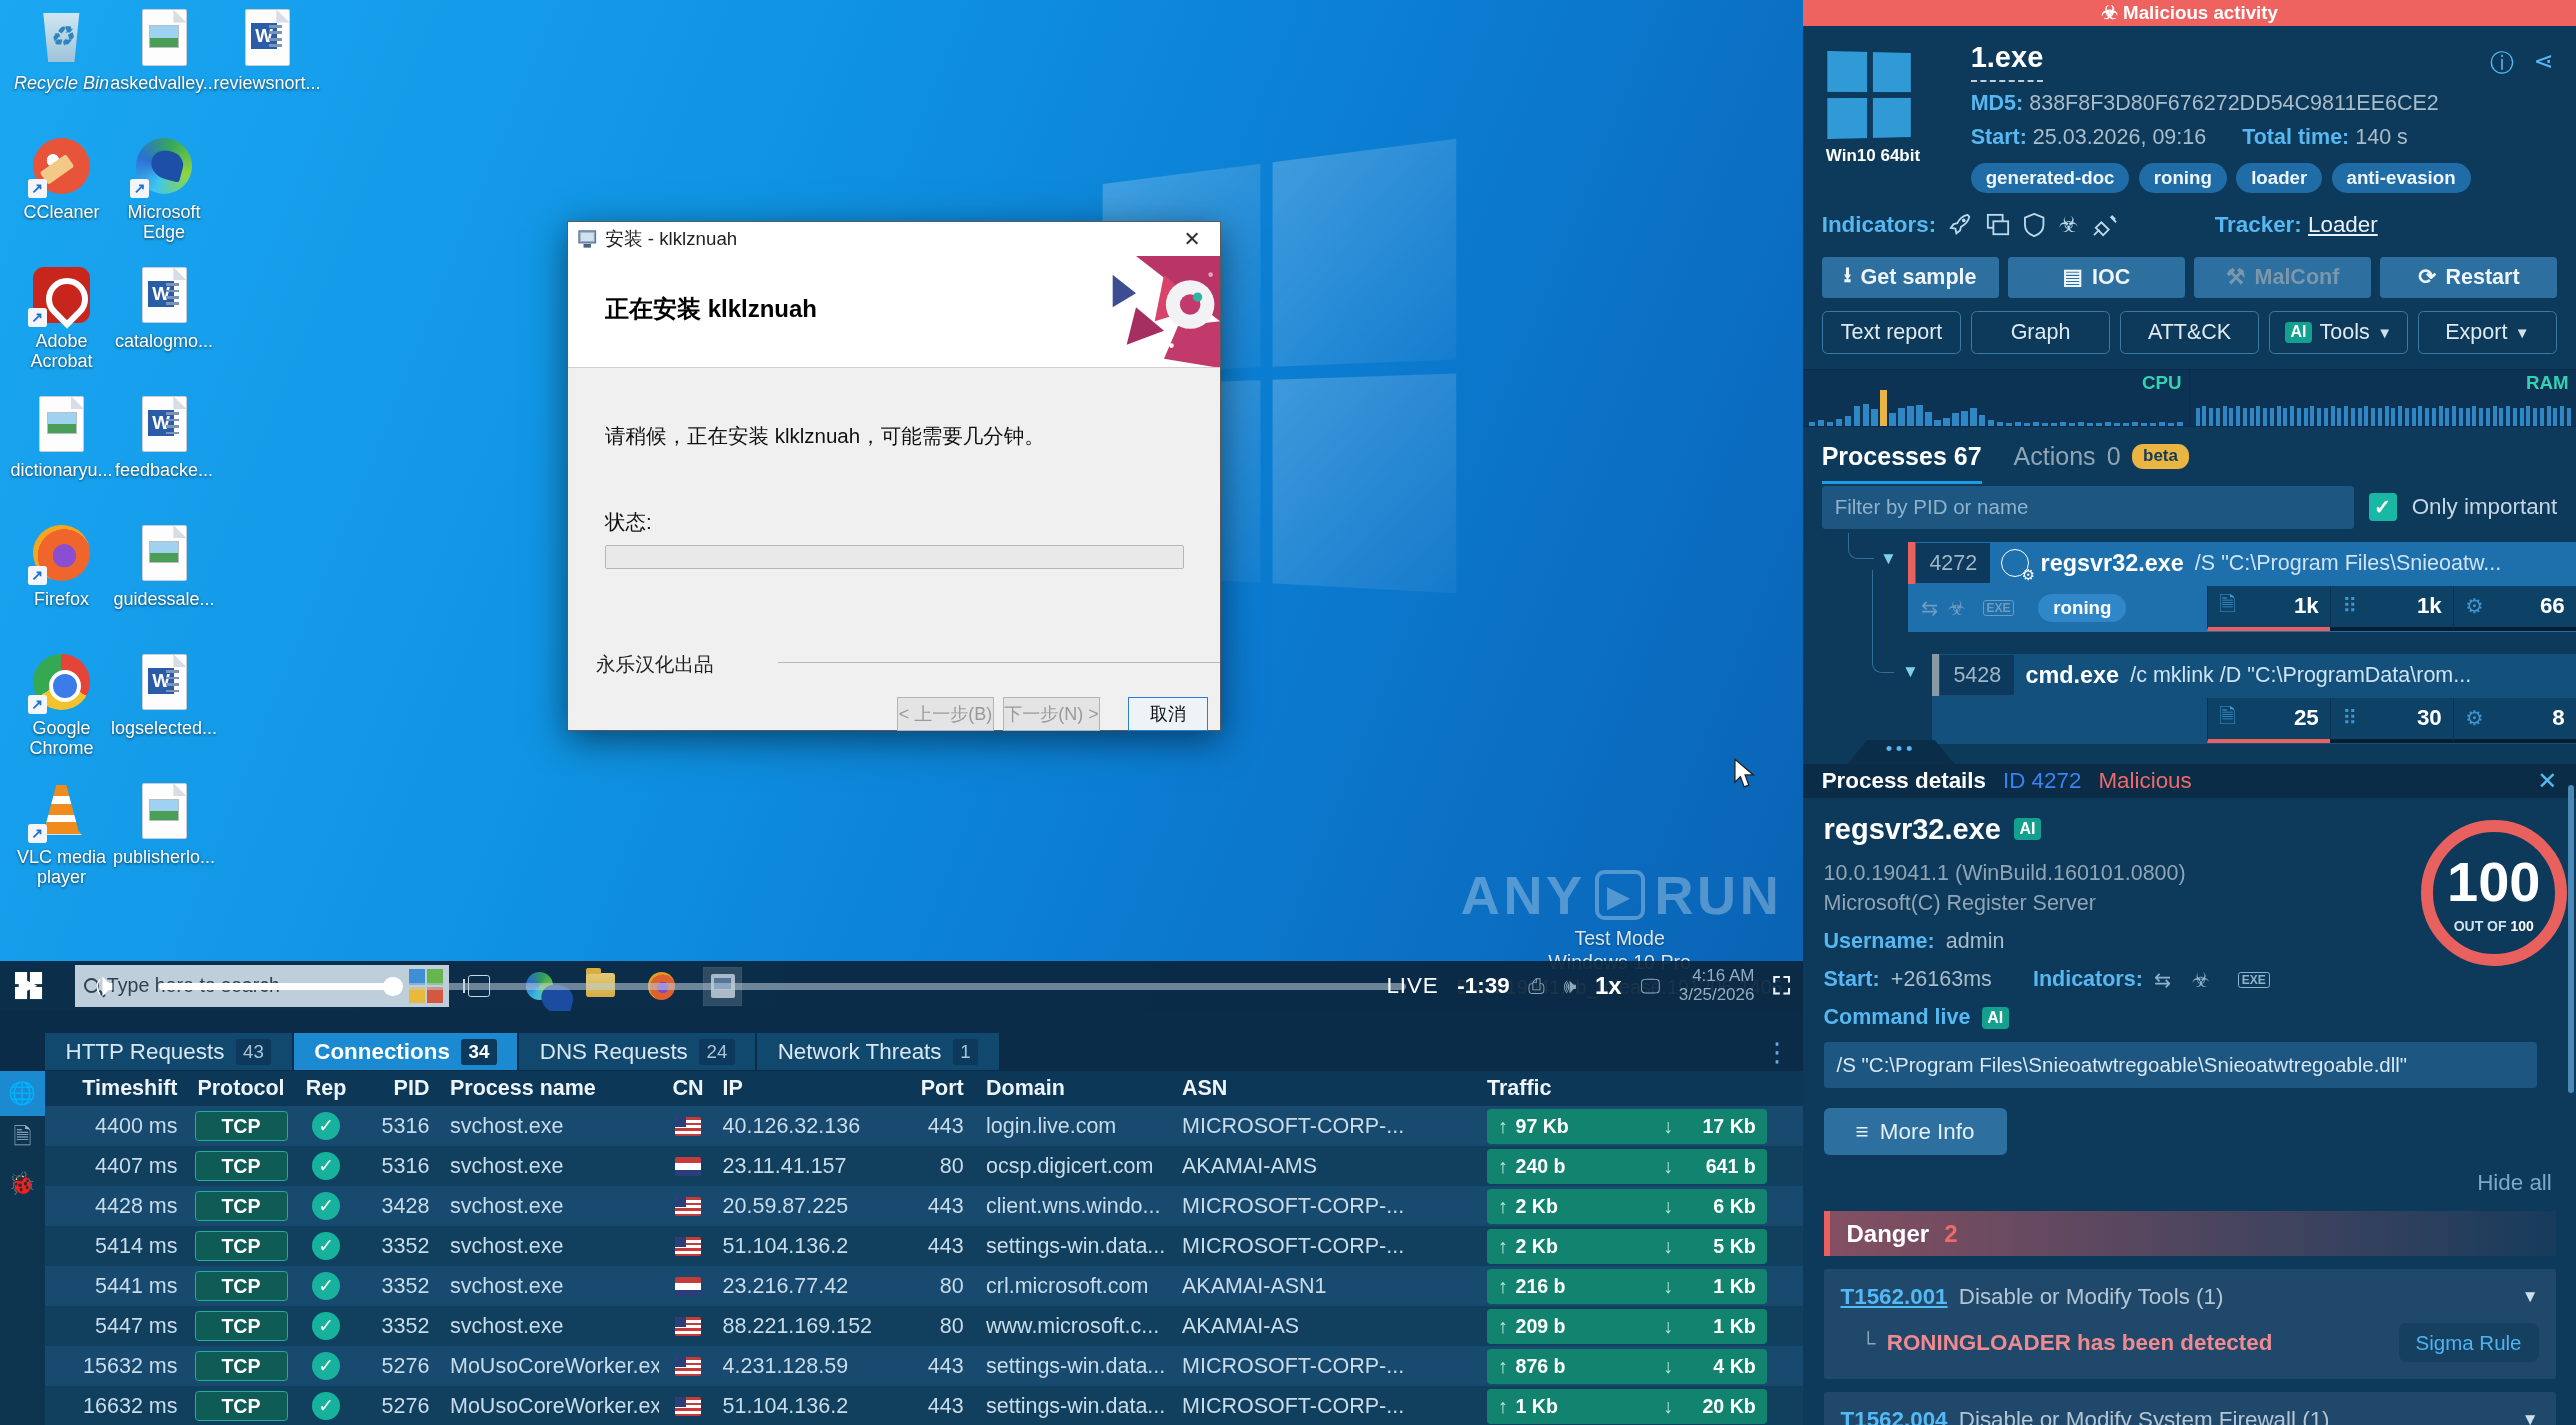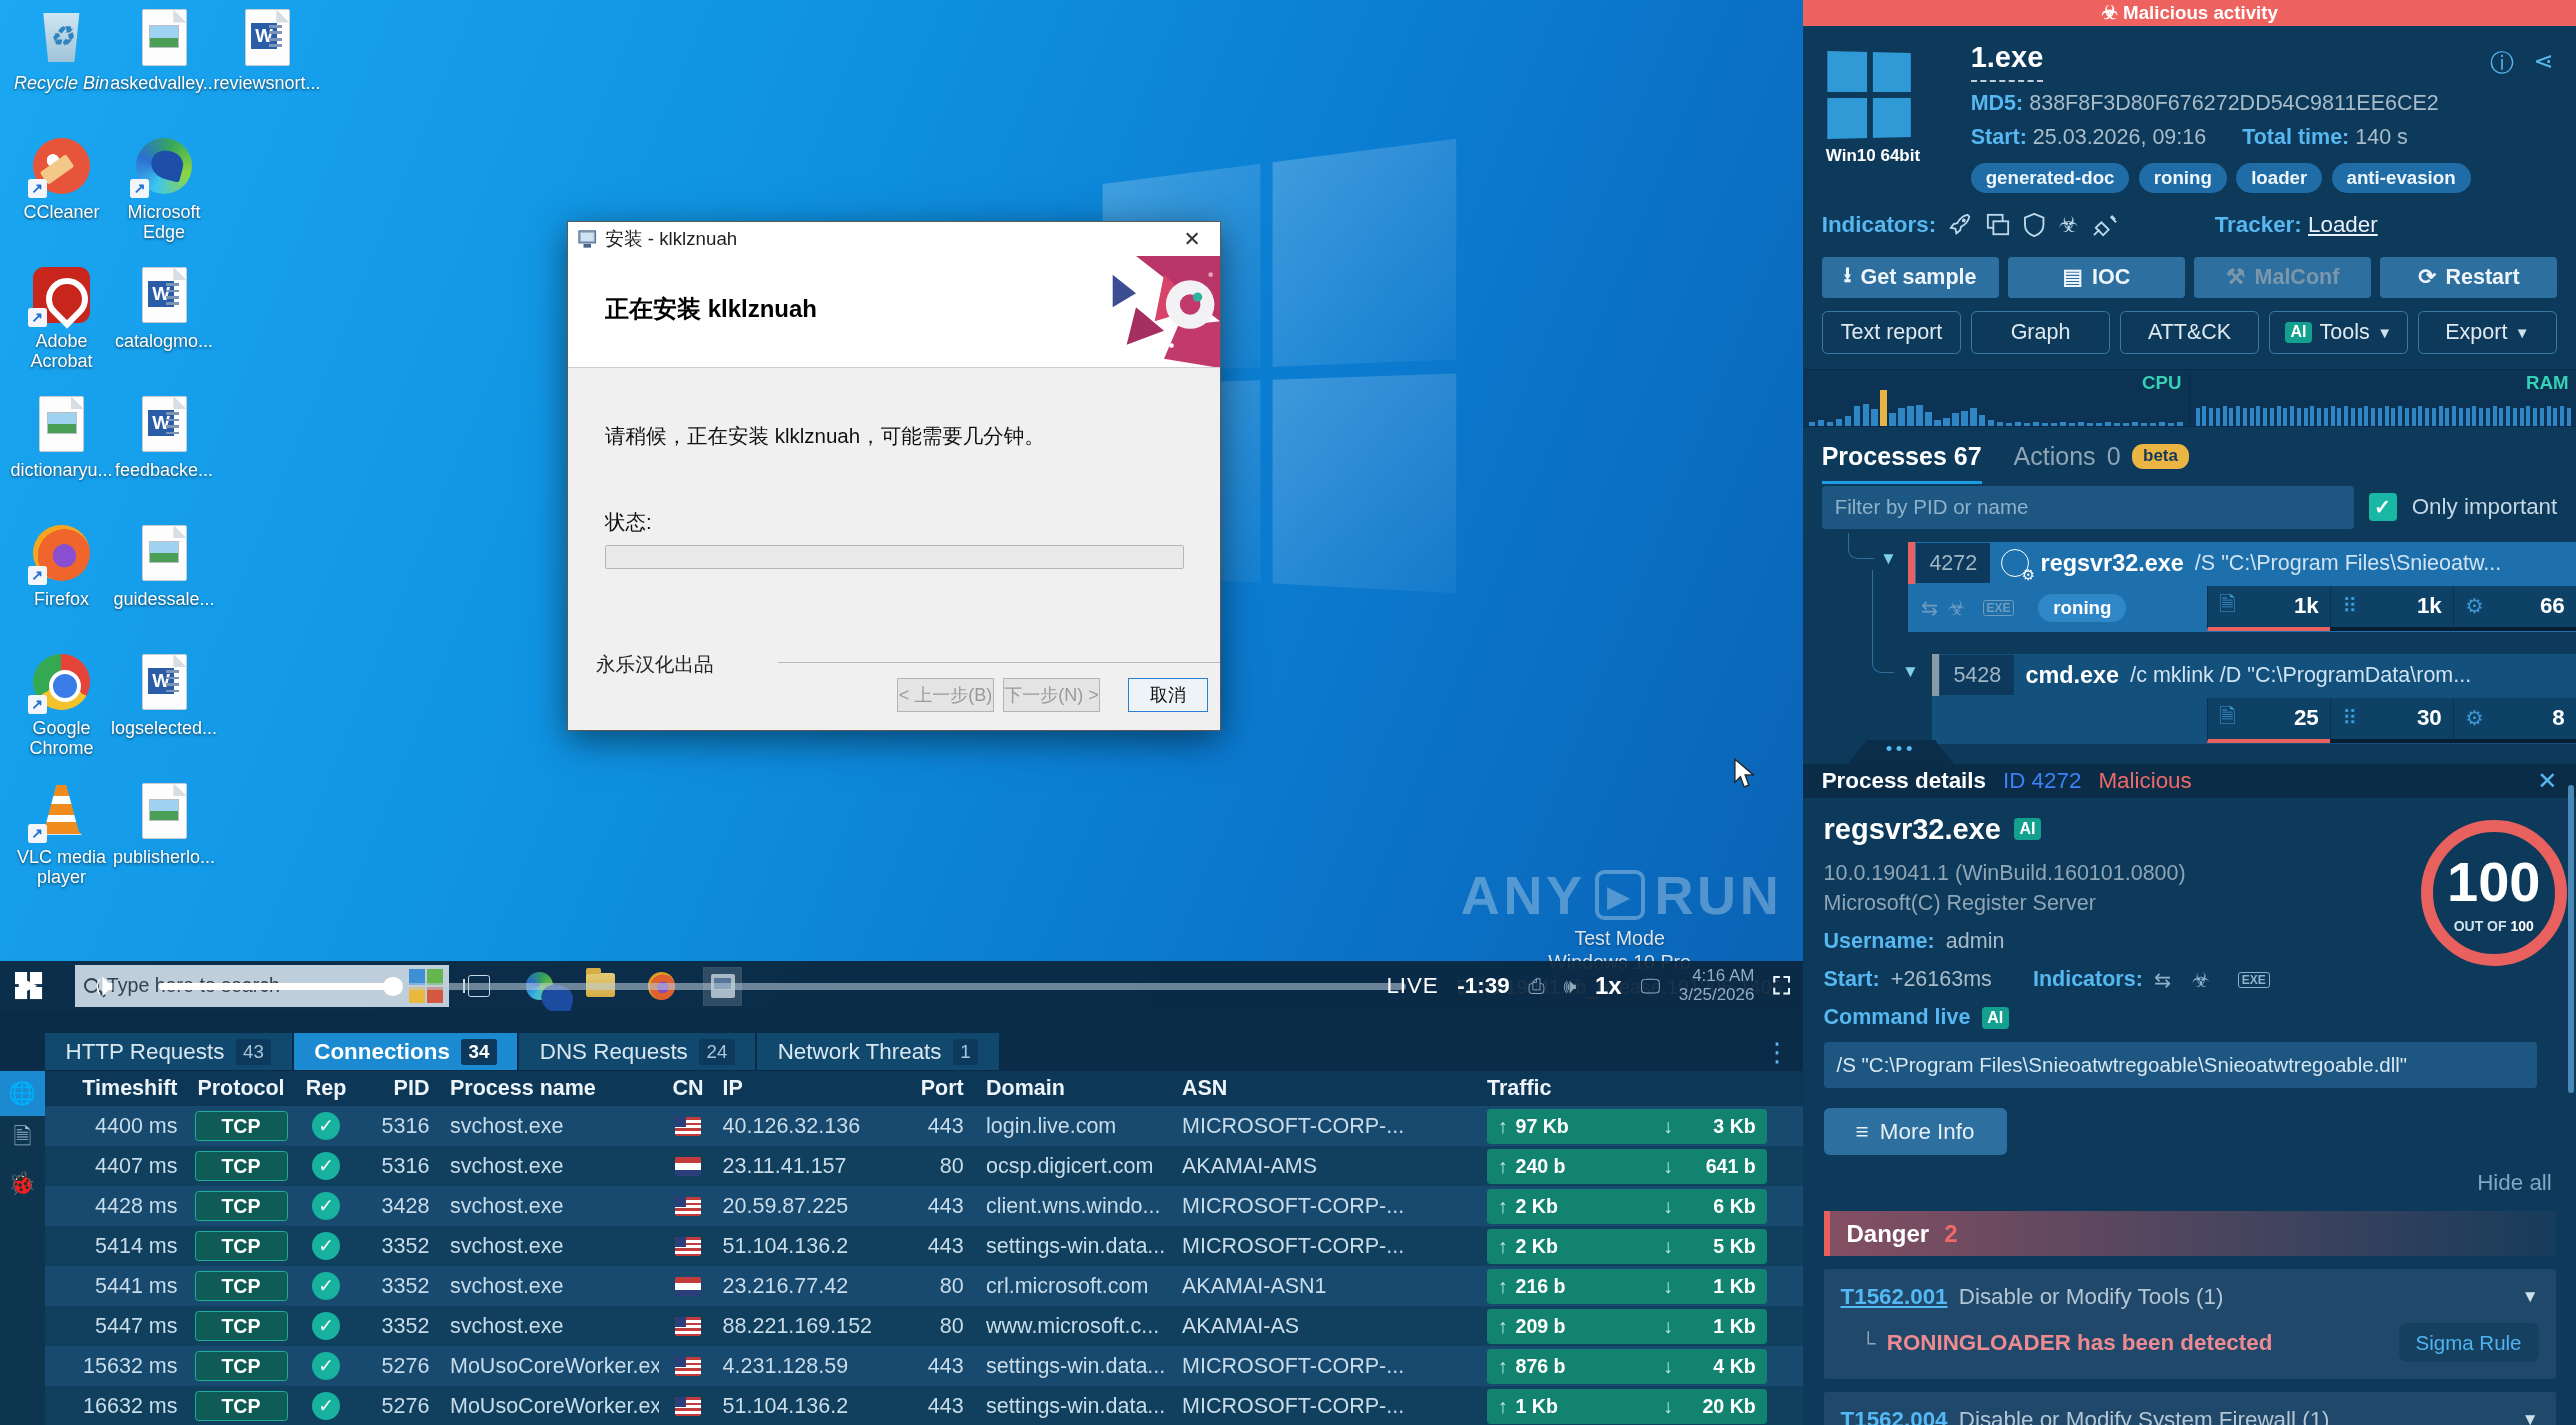--- a/index.html
+++ b/index.html
@@ -79,7 +79,7 @@
   .dlg-footer { position:absolute; left:0; bottom:0; width:100%; height:103px; }
   .dlg-note { position:absolute; left:28px; top:24px; font-size:19.6px; color:#222; }
   .dlg-hr { position:absolute; left:210px; right:0; top:35px; border-top:0.9px solid #b9b9b9; }
-  .dlg-btn { position:absolute; top:51px; width:97px; height:34px; background:#e4e4e4; border:0.9px solid #b4b4b4;
+  .dlg-btn { position:absolute; top:70px; width:97px; height:34px; background:#e4e4e4; border:0.9px solid #b4b4b4;
              font-size:18px; color:#9a9a9a; text-align:center; line-height:32px; }
   .dlg-btn.enabled { color:#111; background:#eef3f8; border:1.9px solid #2a7fd4; font-weight:normal; }
 

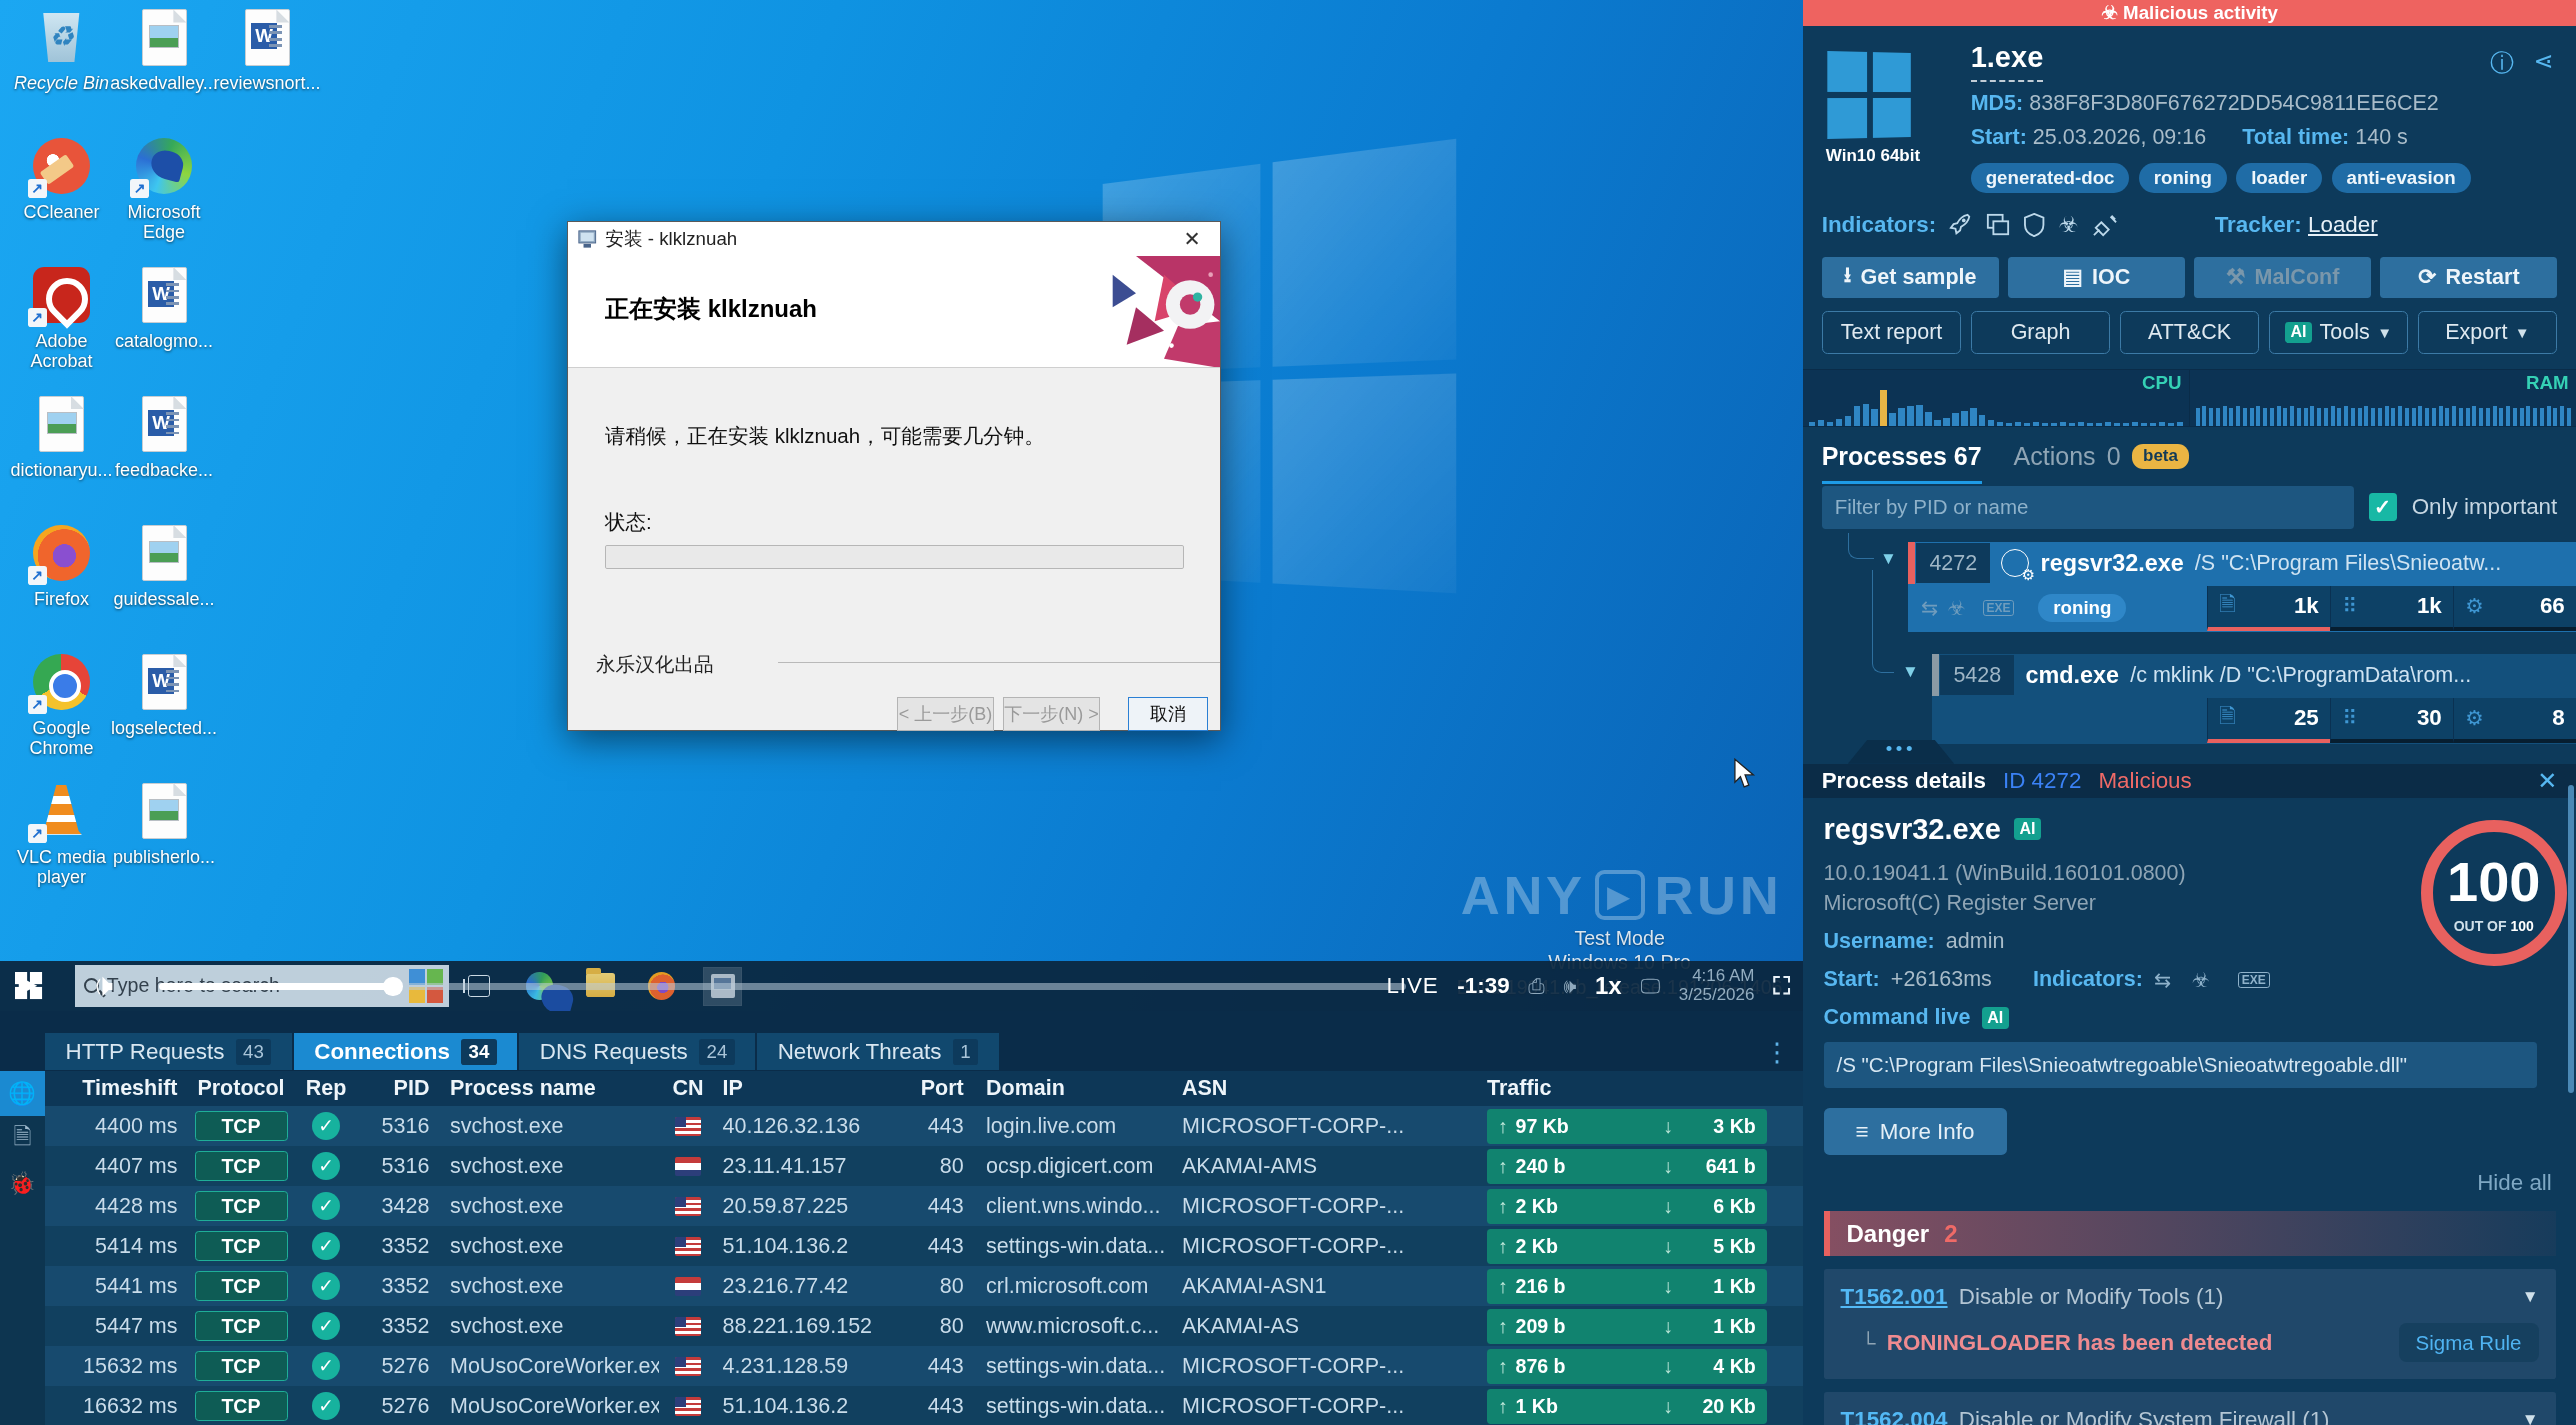--- a/index.html
+++ b/index.html
@@ -573,7 +573,7 @@
               <span class="arr">↑</span>
               <span class="up">97 Kb</span>
               <span class="arr">↓</span>
-              <span class="down">3 Kb</span>
+              <span class="down">17 Kb</span>
             </span>
           </span>
         </div>

